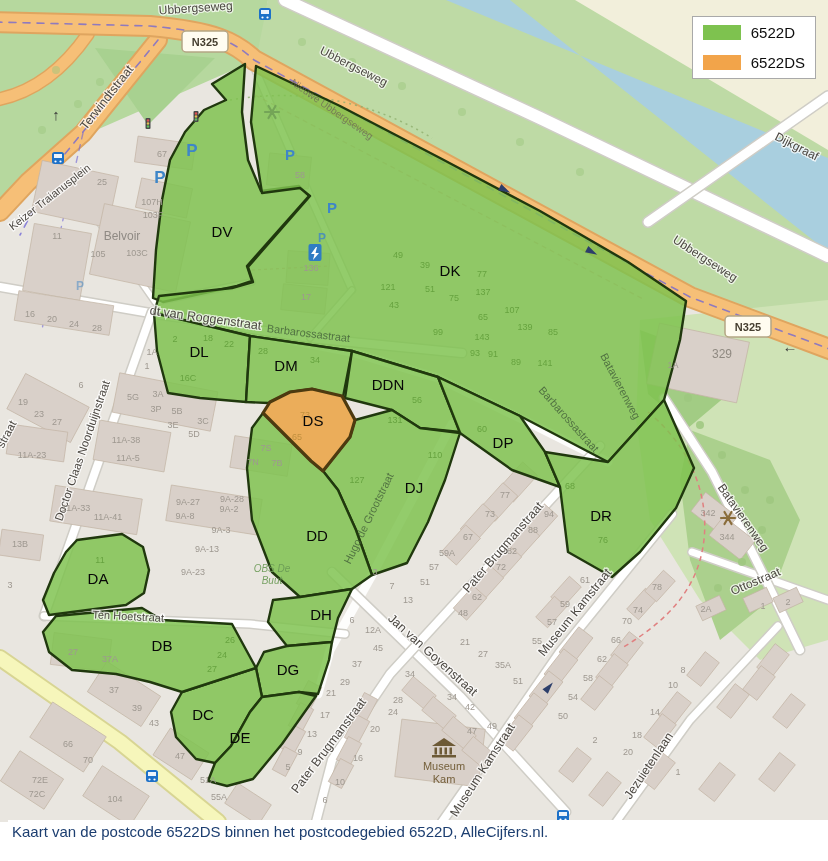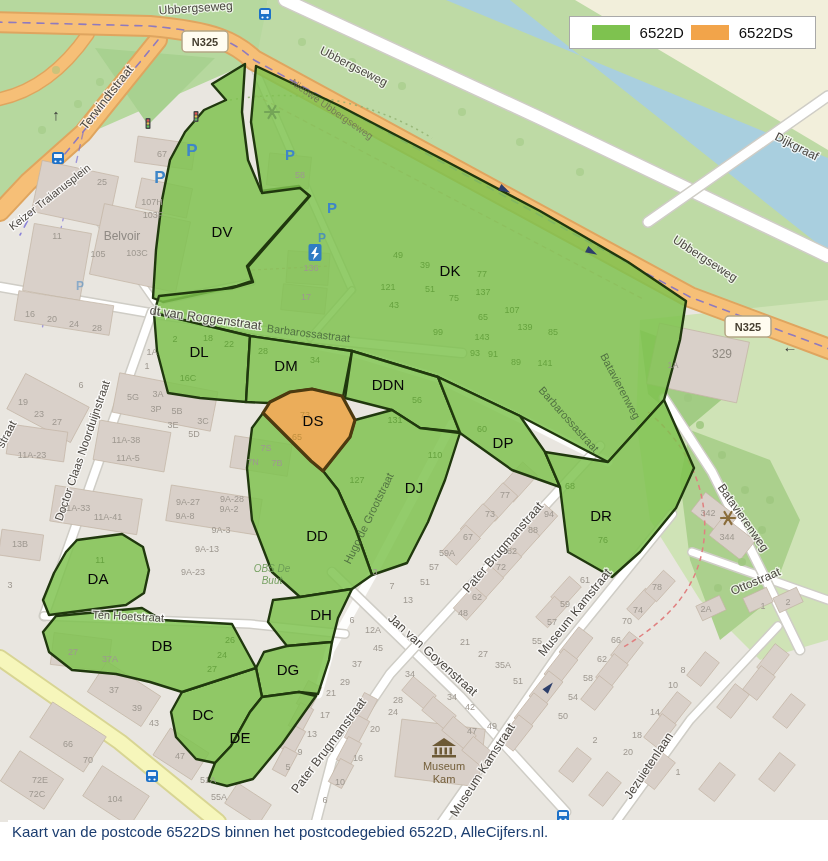--- a/index.html
+++ b/index.html
@@ -6,7 +6,7 @@
   #wrap{position:relative;width:828px;height:861px;overflow:hidden;background:#fff;}
   #m{position:absolute;top:0;left:0;display:block;}
   #legend{position:absolute;top:16px;right:12px;background:#fff;border:1px solid #a9a9a9;
-          padding:8px 22px;display:flex;gap:7px;z-index:5;}
+          padding:8px 10px;display:flex;flex-direction:column;gap:15px;z-index:5;}
   .lrow{display:flex;align-items:center;gap:10px;}
   .sw{width:38px;height:15px;display:inline-block;}
   .lt{font-size:15px;color:#0d0d0d;line-height:15px;}

